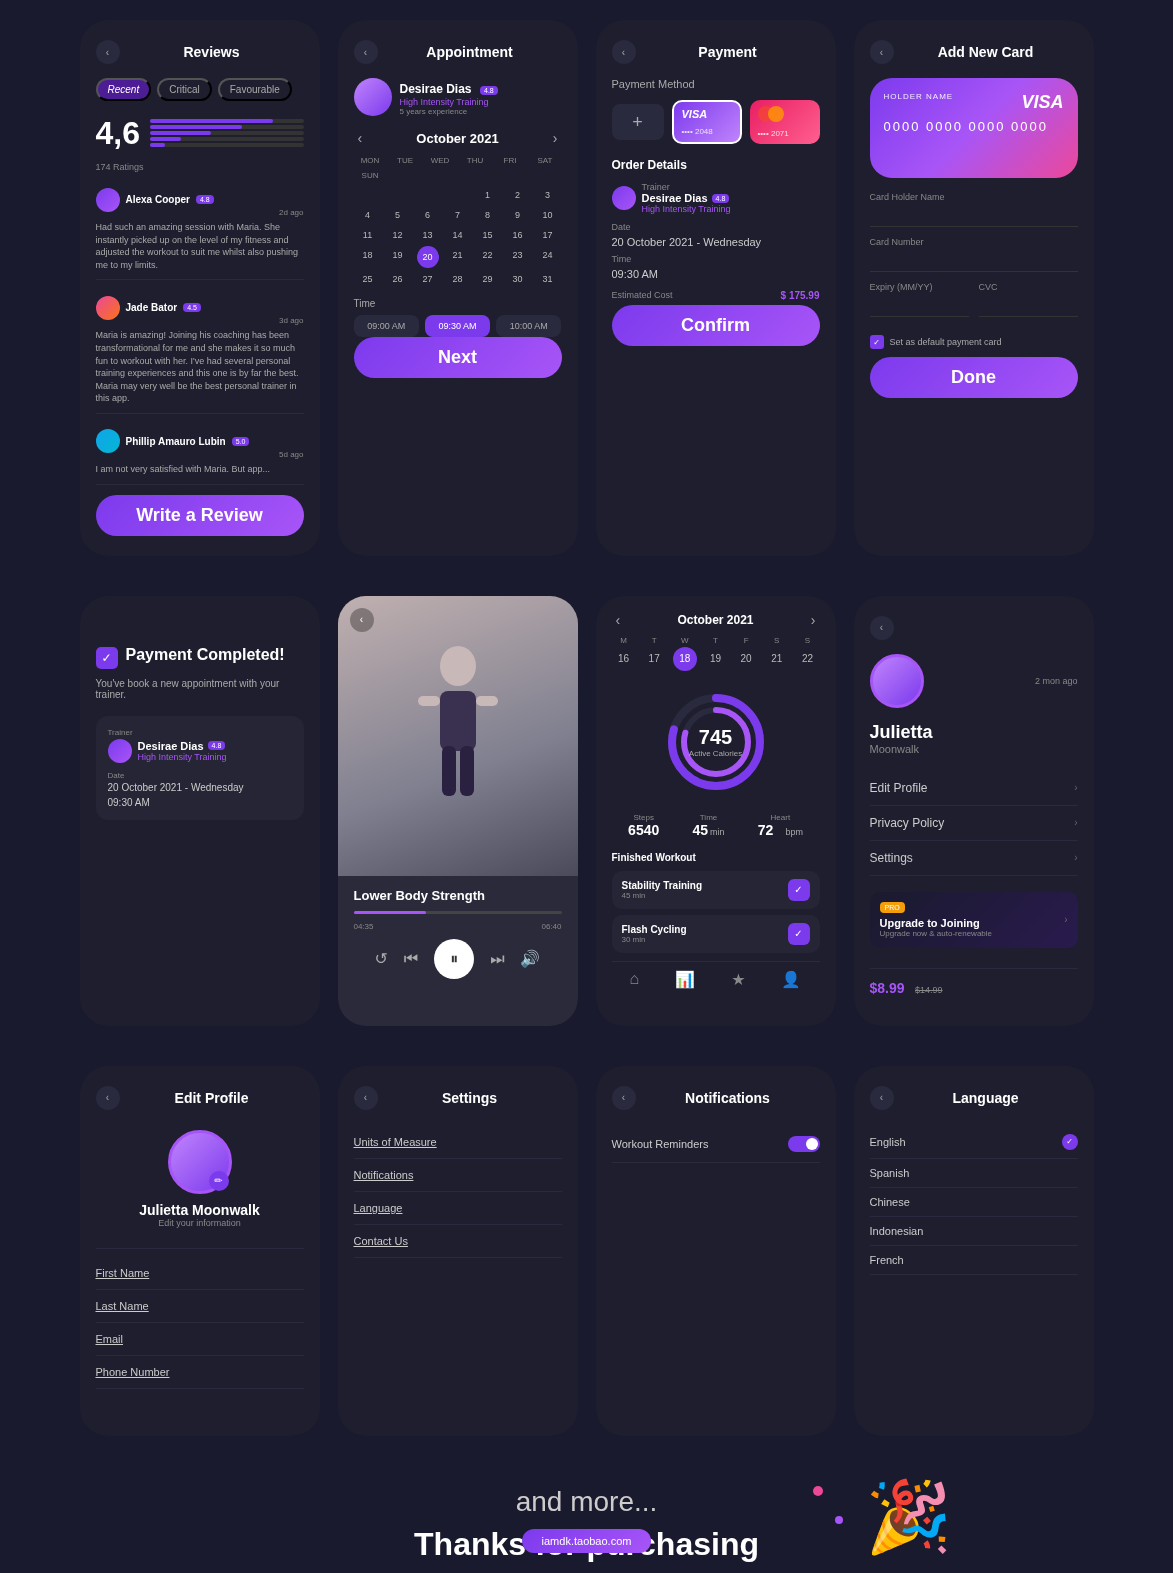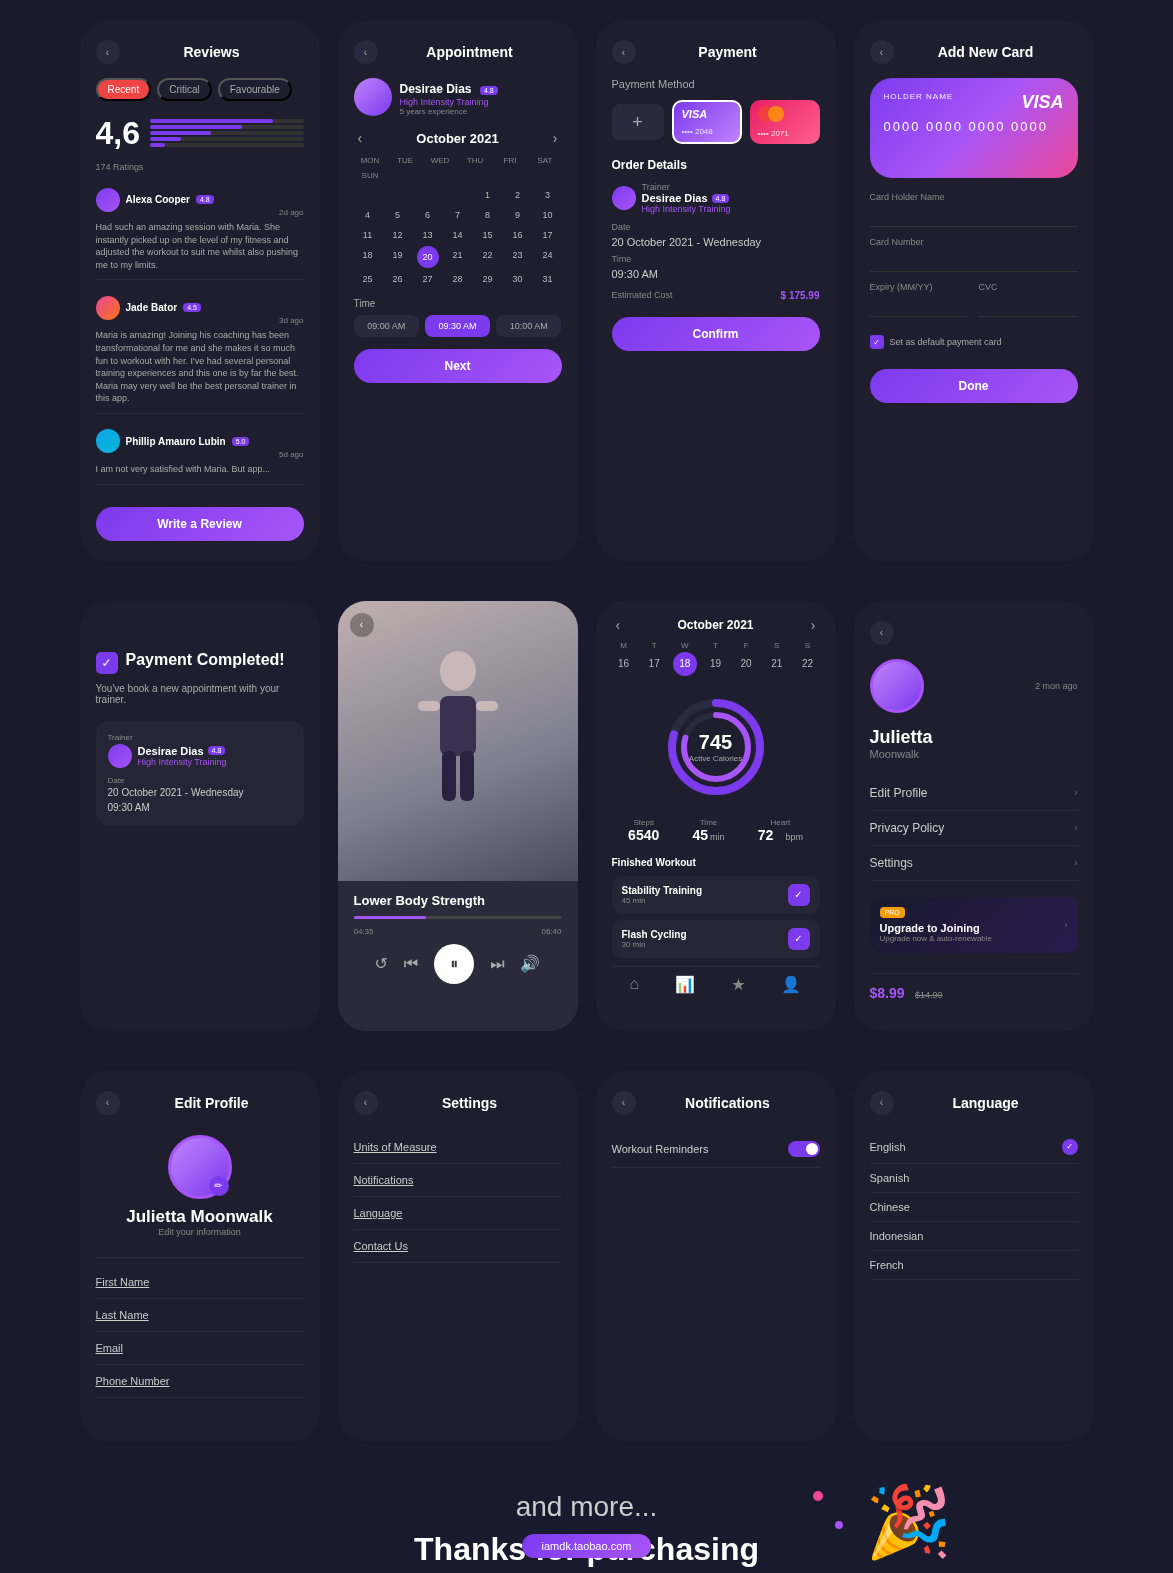--- a/index.html
+++ b/index.html
@@ -67,8 +67,9 @@
       background: transparent;
     }
     .tab-btn.active {
-      background: #ef4444;
+      background: #4c1d95;
       color: #fff;
+      font-style: italic;
     }
 
     .rating-row {

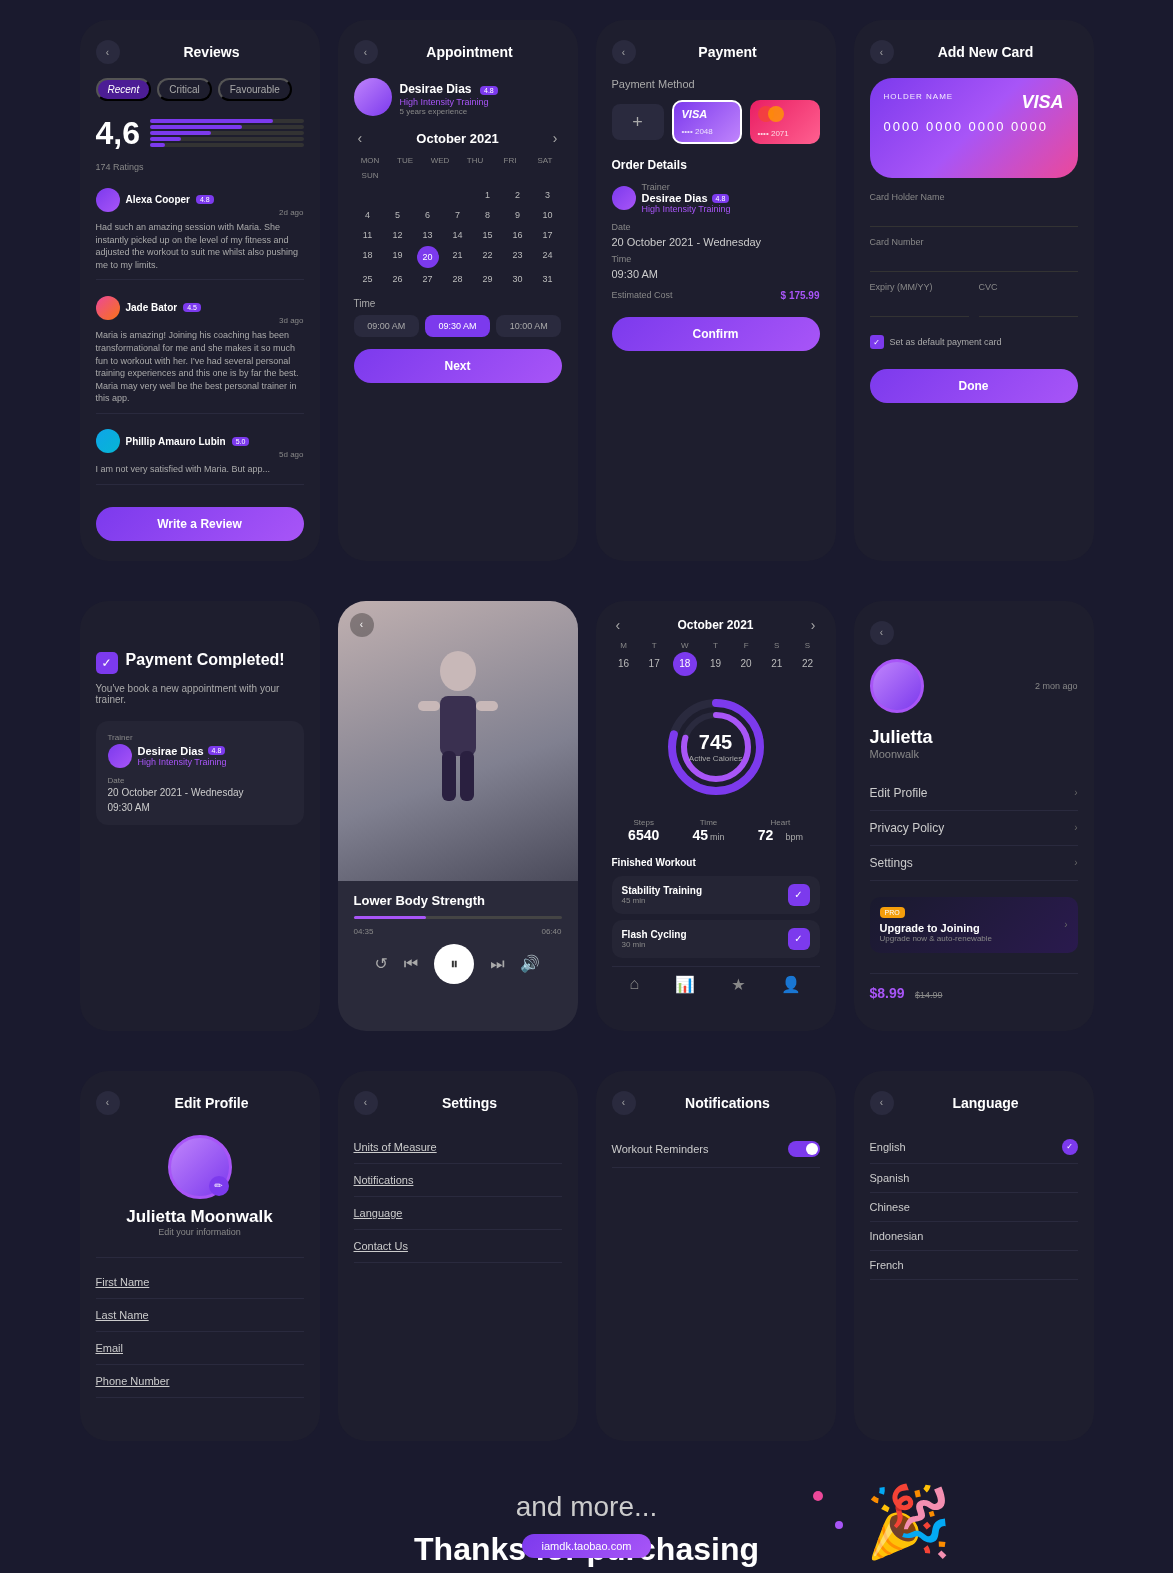--- a/index.html
+++ b/index.html
@@ -106,11 +106,11 @@
       border: none;
       border-radius: 24px;
       color: #fff;
-      font-size: 12px;
+      font-size: 18px;
       font-weight: 600;
       padding: 10px;
       cursor: pointer;
-      margin-top: 12px;
+      margin-top: 0;
     }
 
     

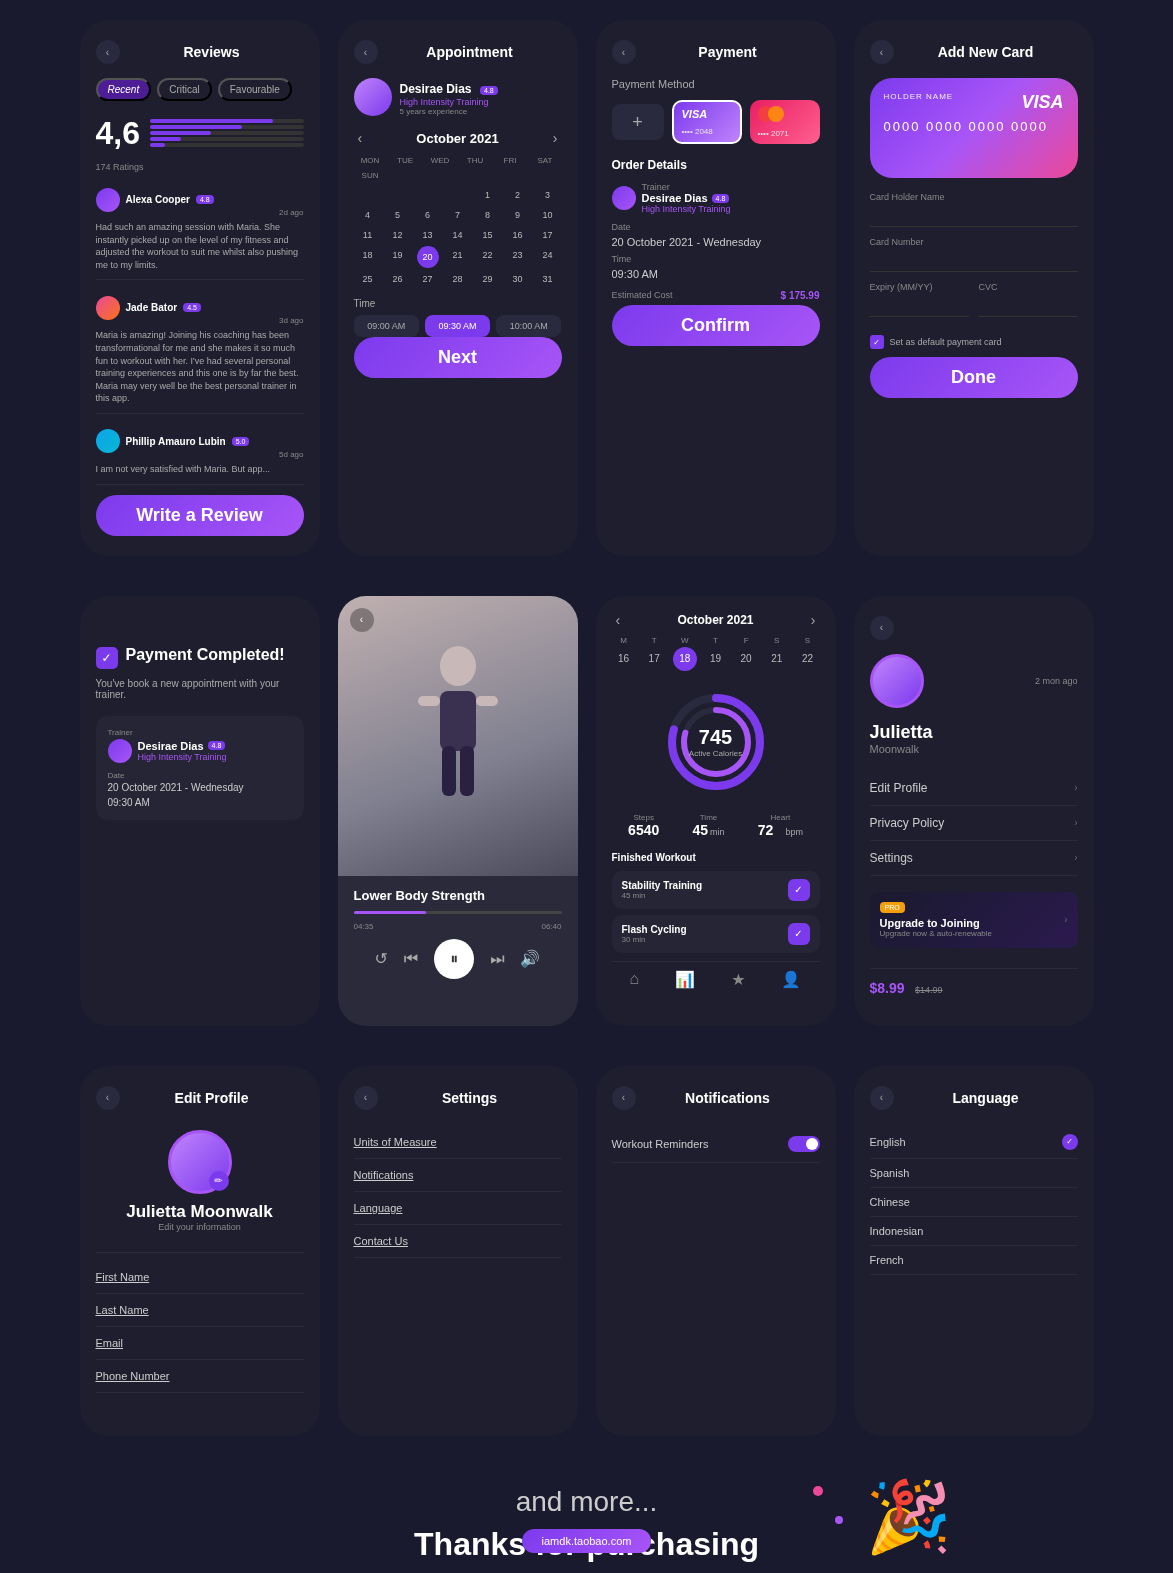--- a/index.html
+++ b/index.html
@@ -871,7 +871,7 @@
       <div style="width:64px;height:64px;border-radius:50%;background:linear-gradient(135deg,#c084fc,#7c3aed);border:3px solid #a855f7;margin-bottom:8px;position:relative">
         <div style="position:absolute;bottom:0;right:0;width:20px;height:20px;border-radius:50%;background:#7c3aed;display:flex;align-items:center;justify-content:center;font-size:10px">✏</div>
       </div>
-      <div style="font-size:17px;font-weight:600">Julietta Moonwalk</div>
+      <div style="font-size:14px;font-weight:600">Julietta Moonwalk</div>
       <div style="font-size:9px;color:#888">Edit your information</div>
     </div>
     <div style="height:1px;background:#2a2a3e;margin-bottom:8px"></div>

